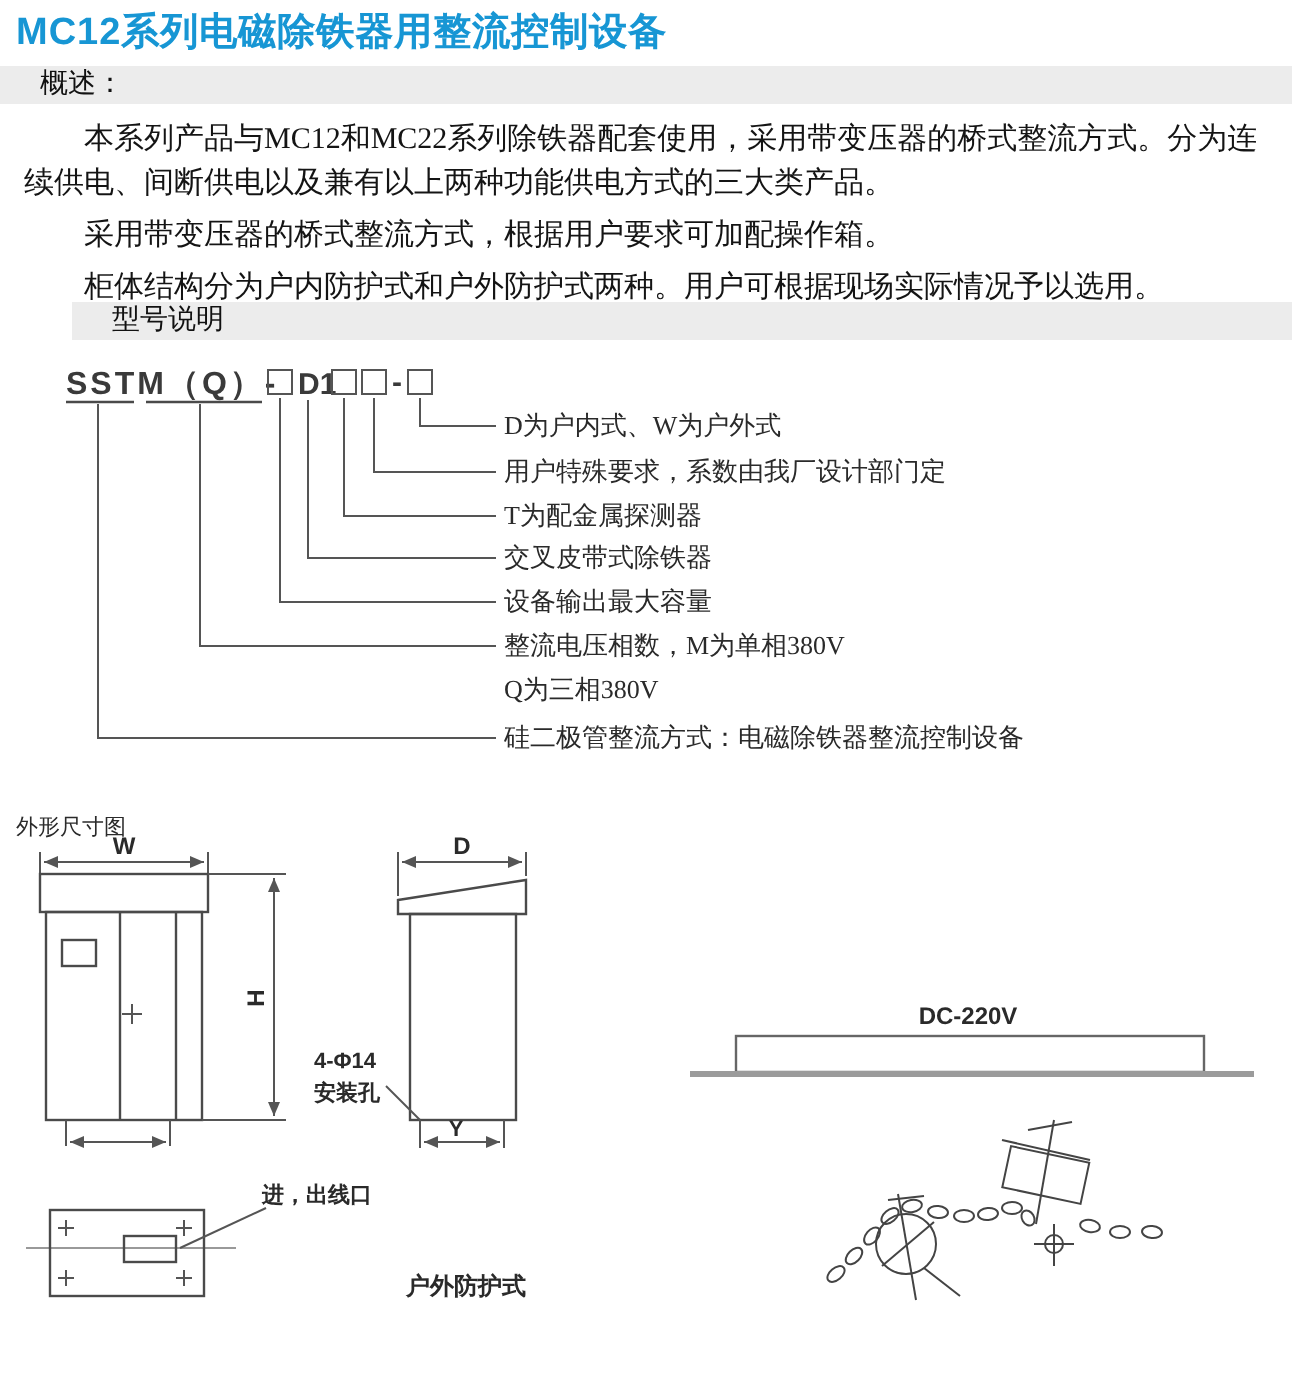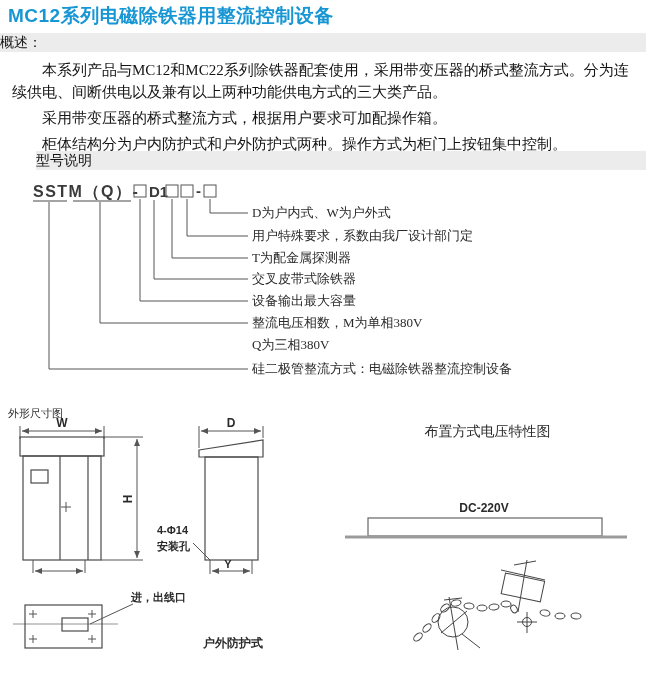--- a/index.html
+++ b/index.html
@@ -9,7 +9,7 @@
          letter-spacing:.5px;color:#1796d4;white-space:nowrap;}
   .bar{position:absolute;left:0;width:646px;height:19px;background:#ececec;
        font-family:"Liberation Serif",serif;font-size:14px;line-height:19px;color:#111;
-       padding-left:0;box-sizing:border-box;}
+       padding-left:20px;box-sizing:border-box;}
   .bar-overview{top:33px;}
   .bar-model{top:151px;margin-left:36px;}
   .paras{position:absolute;left:8px;top:55px;width:631px;

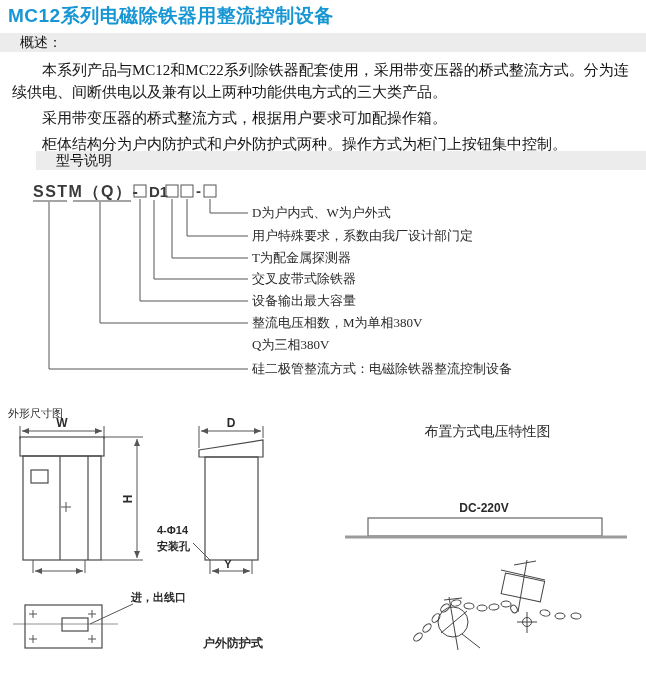--- a/index.html
+++ b/index.html
@@ -44,7 +44,7 @@
   <div class="paras">
     <p>本系列产品与MC12和MC22系列除铁器配套使用，采用带变压器的桥式整流方式。分为连续供电、间断供电以及兼有以上两种功能供电方式的三大类产品。</p>
     <p>采用带变压器的桥式整流方式，根据用户要求可加配操作箱。</p>
-    <p>柜体结构分为户内防护式和户外防护式两种。操作方式为柜门上按钮集中控制。</p>
+    <p>柜体结构分为户内防护式和户外防护式两种。用户可根据现场实际情况予以选用。</p>
   </div>
 
   <div class="bar bar-model">

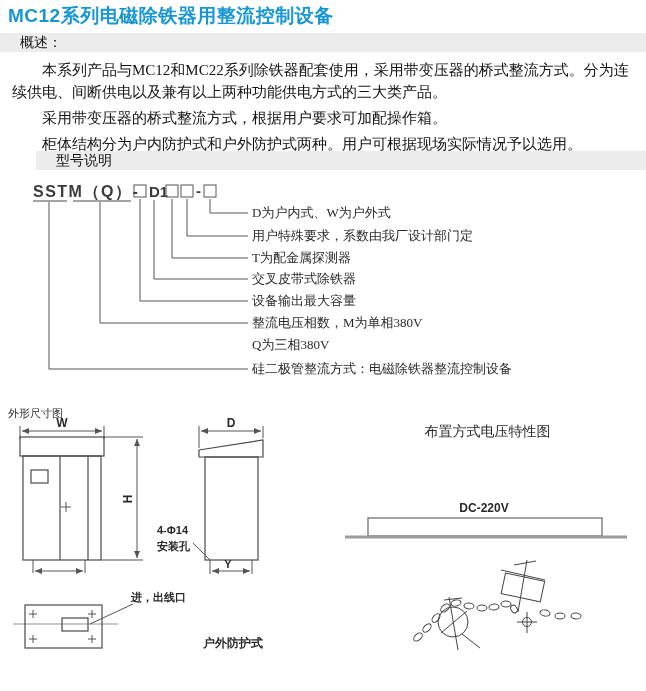--- a/index.html
+++ b/index.html
@@ -85,7 +85,6 @@
   </svg>
 
   <div class="sub-heading outline-heading">外形尺寸图</div>
-  <div class="sub-heading layout-heading">布置方式电压特性图</div>
 
   <svg class="svg-abs draw-svg" width="646" height="291" viewBox="0 0 291">
     <defs>

